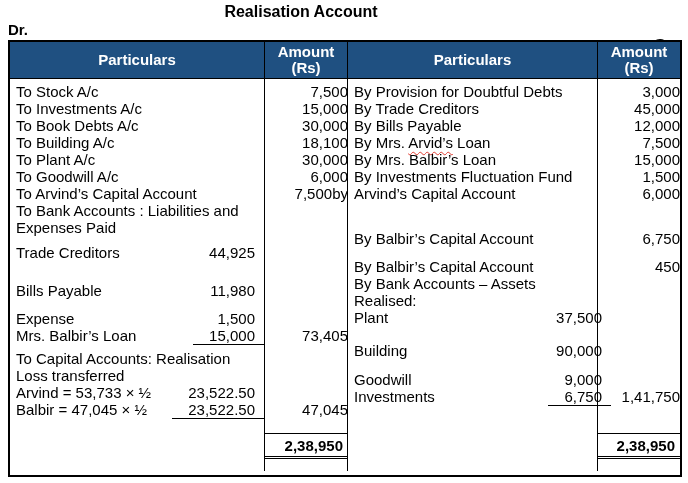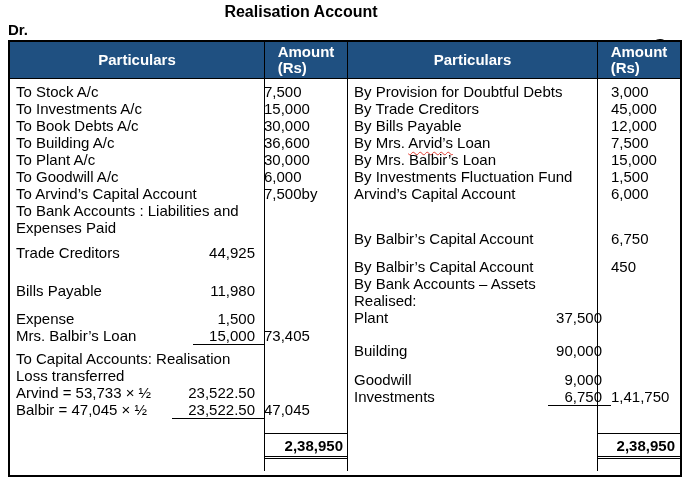--- a/index.html
+++ b/index.html
@@ -21,7 +21,7 @@
 
   .thead{display:flex;height:37px;background:var(--header-bg);color:var(--header-fg);
     border-bottom:1px solid var(--line);}
-  .th{display:flex;align-items:center;justify-content:center;text-align:left;
+  .th{display:flex;align-items:center;justify-content:center;text-align:center;
     font-size:15px;font-weight:bold;line-height:16px;white-space:pre-line;
     border-right:1px solid var(--line);}
   .th.p1{width:255px;}

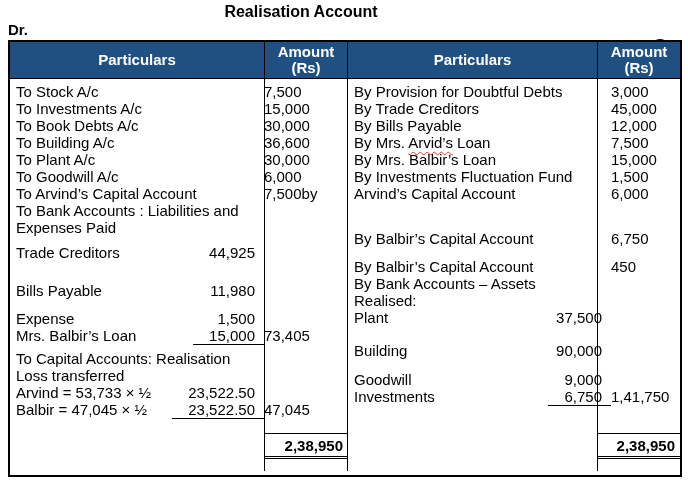--- a/index.html
+++ b/index.html
@@ -45,7 +45,7 @@
   .label{flex:1;padding-left:6px;white-space:pre-line;}
   .inner{text-align:right;padding-right:9px;padding-left:16px;align-self:flex-end;}
   .inner.u{border-bottom:1.5px solid var(--line);}
-  .cell-amt{flex:none;text-align:left;padding-right:5px;}
+  .cell-amt{flex:none;text-align:right;}
   .side.dr .cell-amt{width:84px;}
   .side.cr .cell-amt{width:69px;}
   .sp-err{text-decoration:underline wavy var(--spell);text-decoration-thickness:1px;

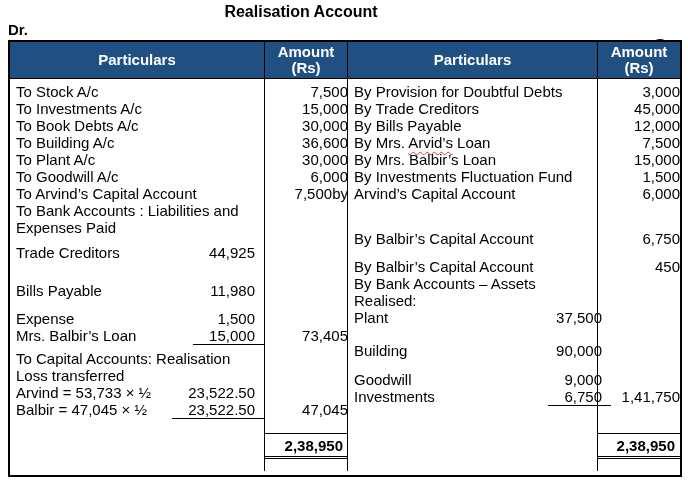--- a/index.html
+++ b/index.html
@@ -105,7 +105,7 @@
             <div class="cell-text">
               <span class="label">To Building A/c</span>
             </div>
-            <div class="cell-amt">36,600</div>
+            <div class="cell-amt">18,100</div>
           </div>
           <div class="row">
             <div class="cell-text">

